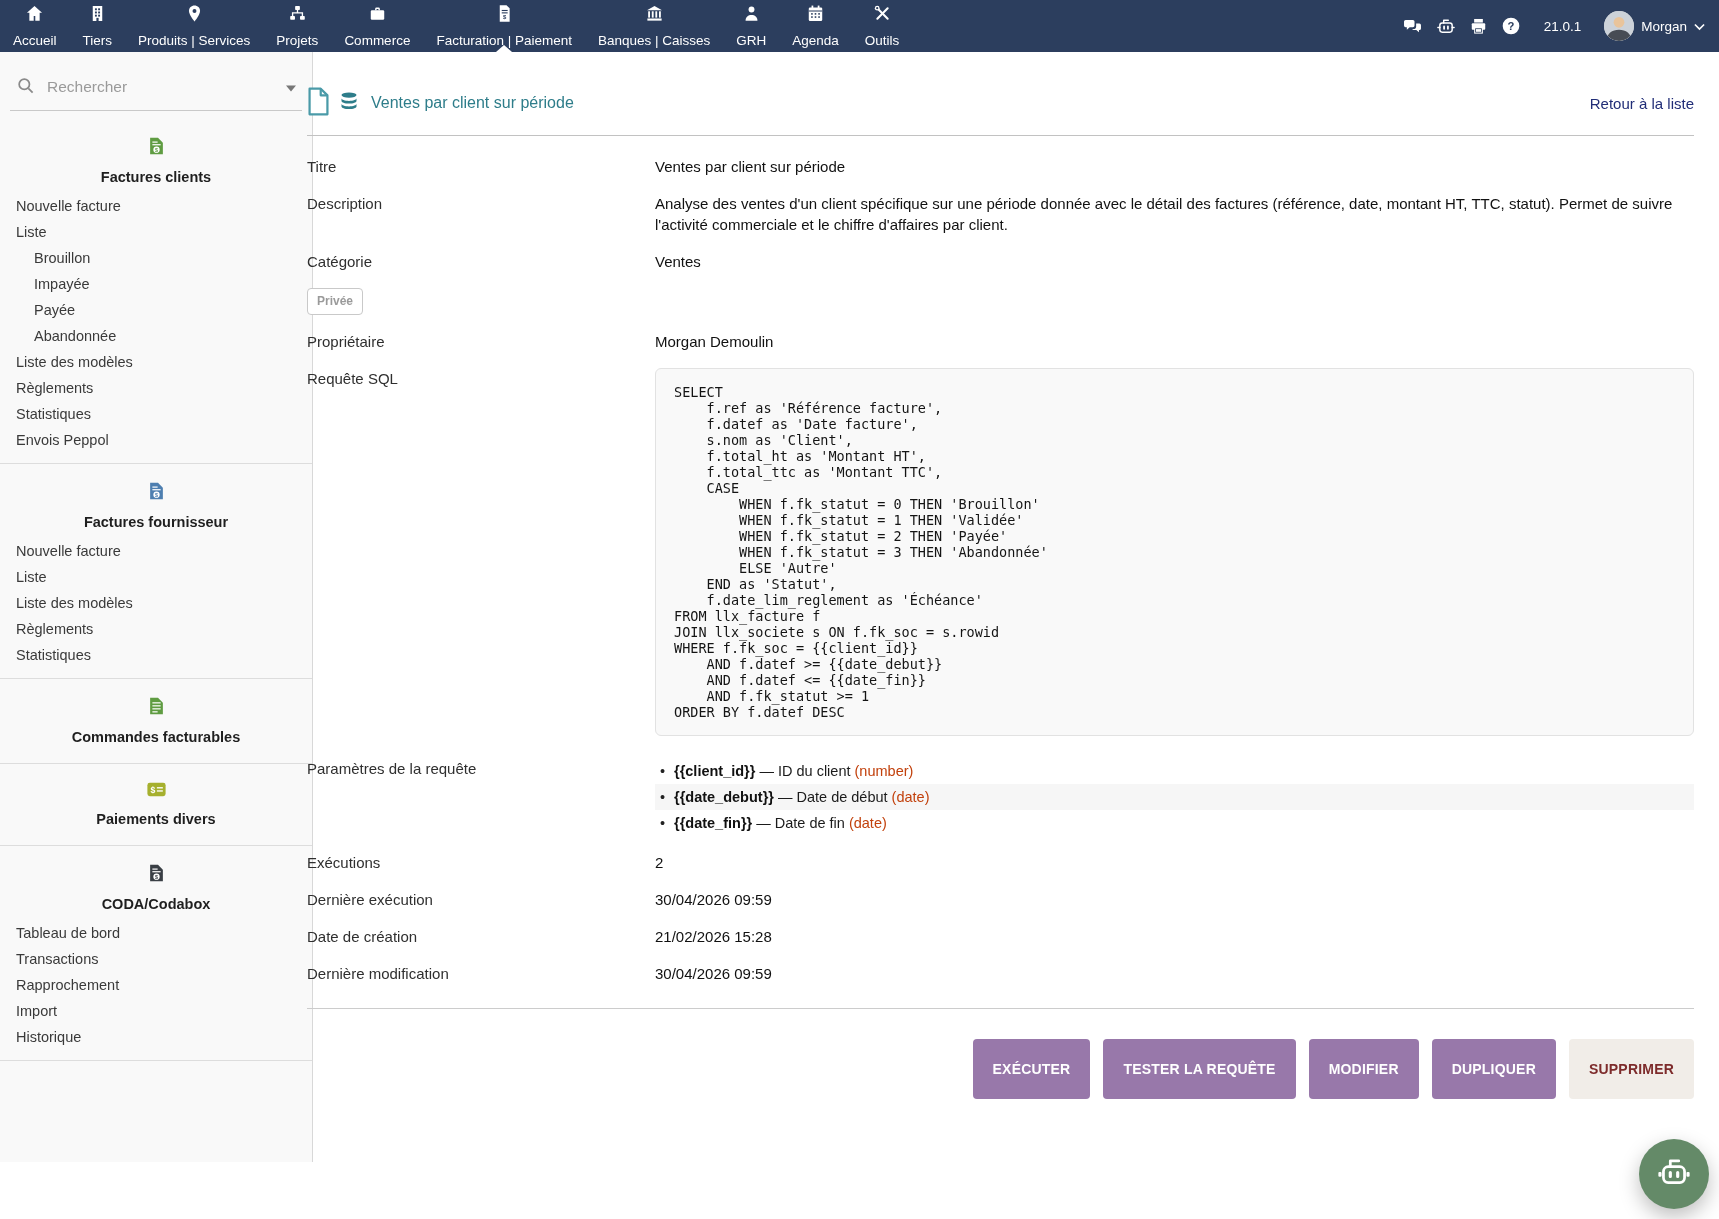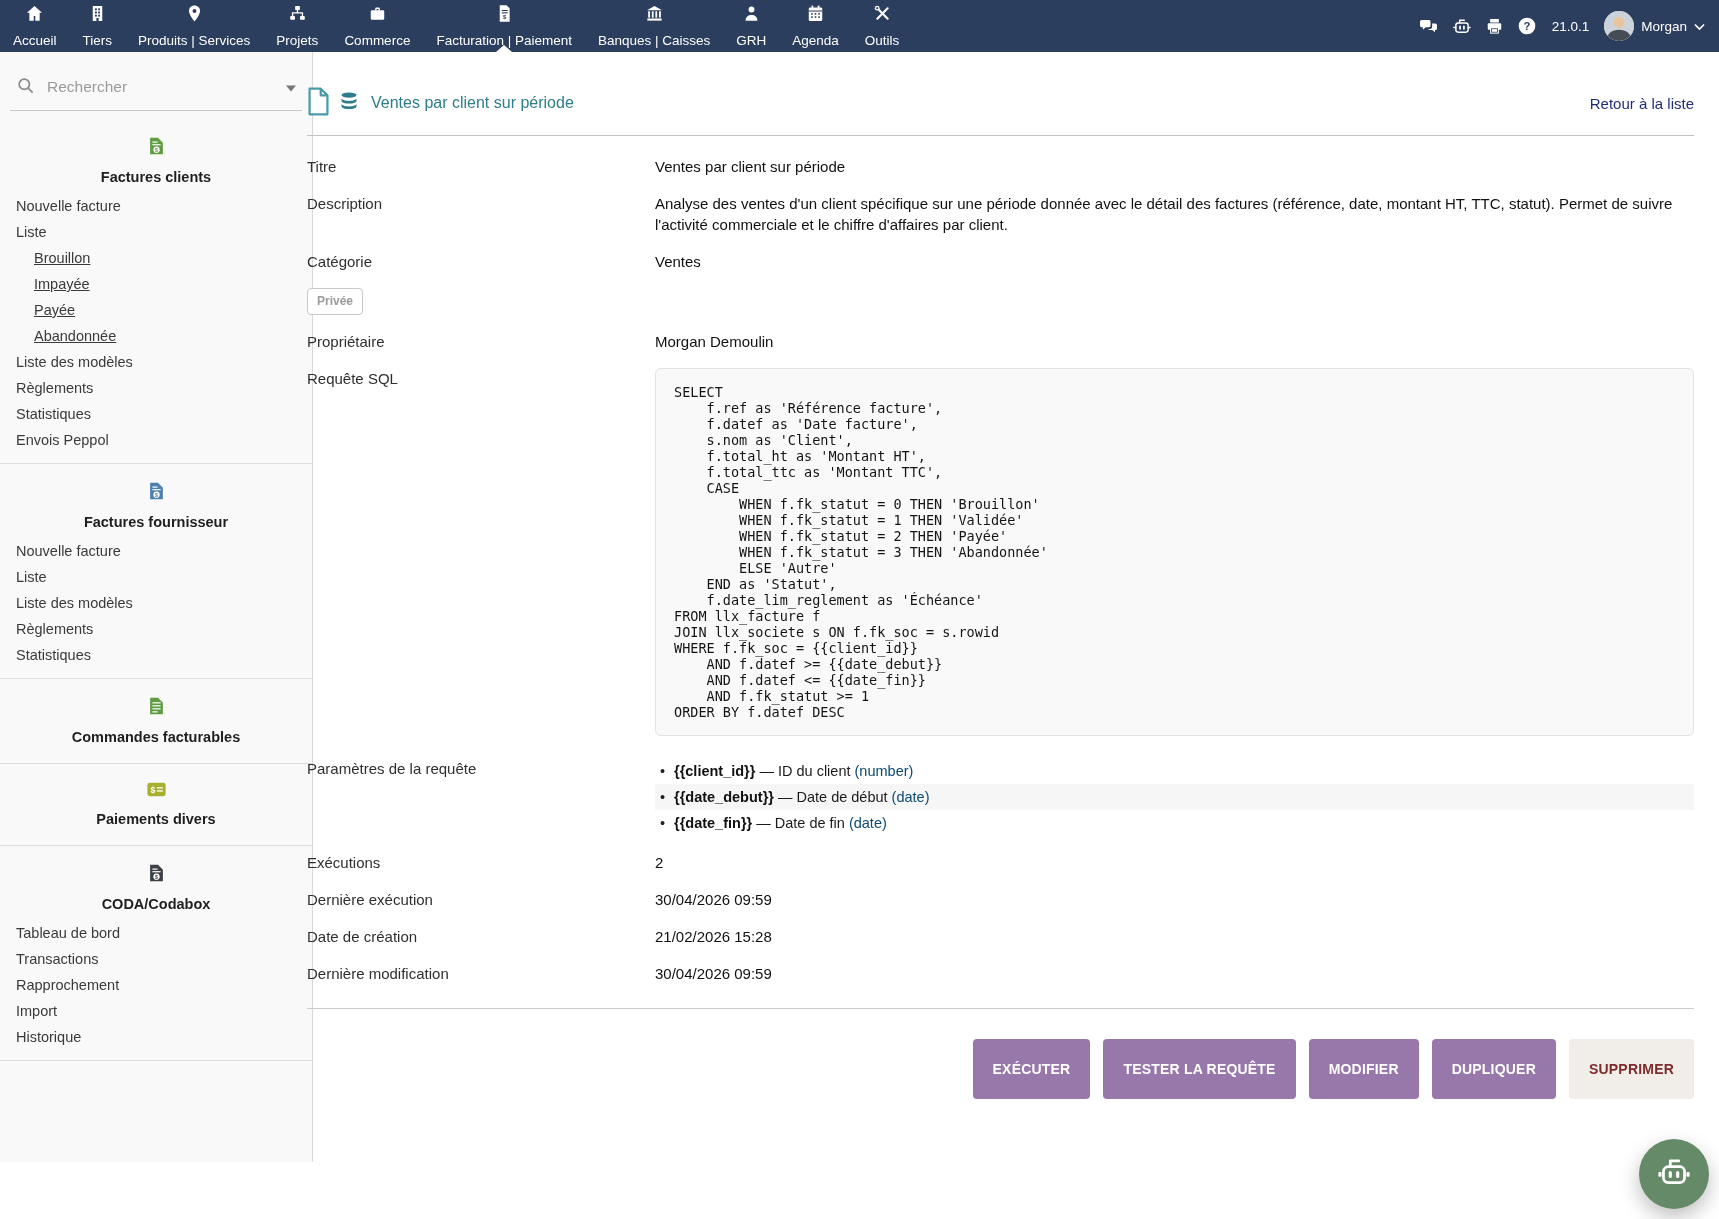--- a/index.html
+++ b/index.html
@@ -18,7 +18,7 @@
   .topnav-spacer { flex:1; }
   .topnav-right { display:flex; align-items:center; gap:13px; padding-right:14px; font-size:13.5px; }
   .topnav-right .ticon { display:flex; align-items:center; cursor:pointer; }
-  .version { margin:0 2px;text-align:right; }
+  .version { margin:0 10px;text-align:right; }
   .avatar { width:30px; height:30px; border-radius:50%; overflow:hidden; background:#cdd2d8; flex:none; }
   .userbox { display:flex; align-items:center; gap:7px; cursor:pointer; }
 

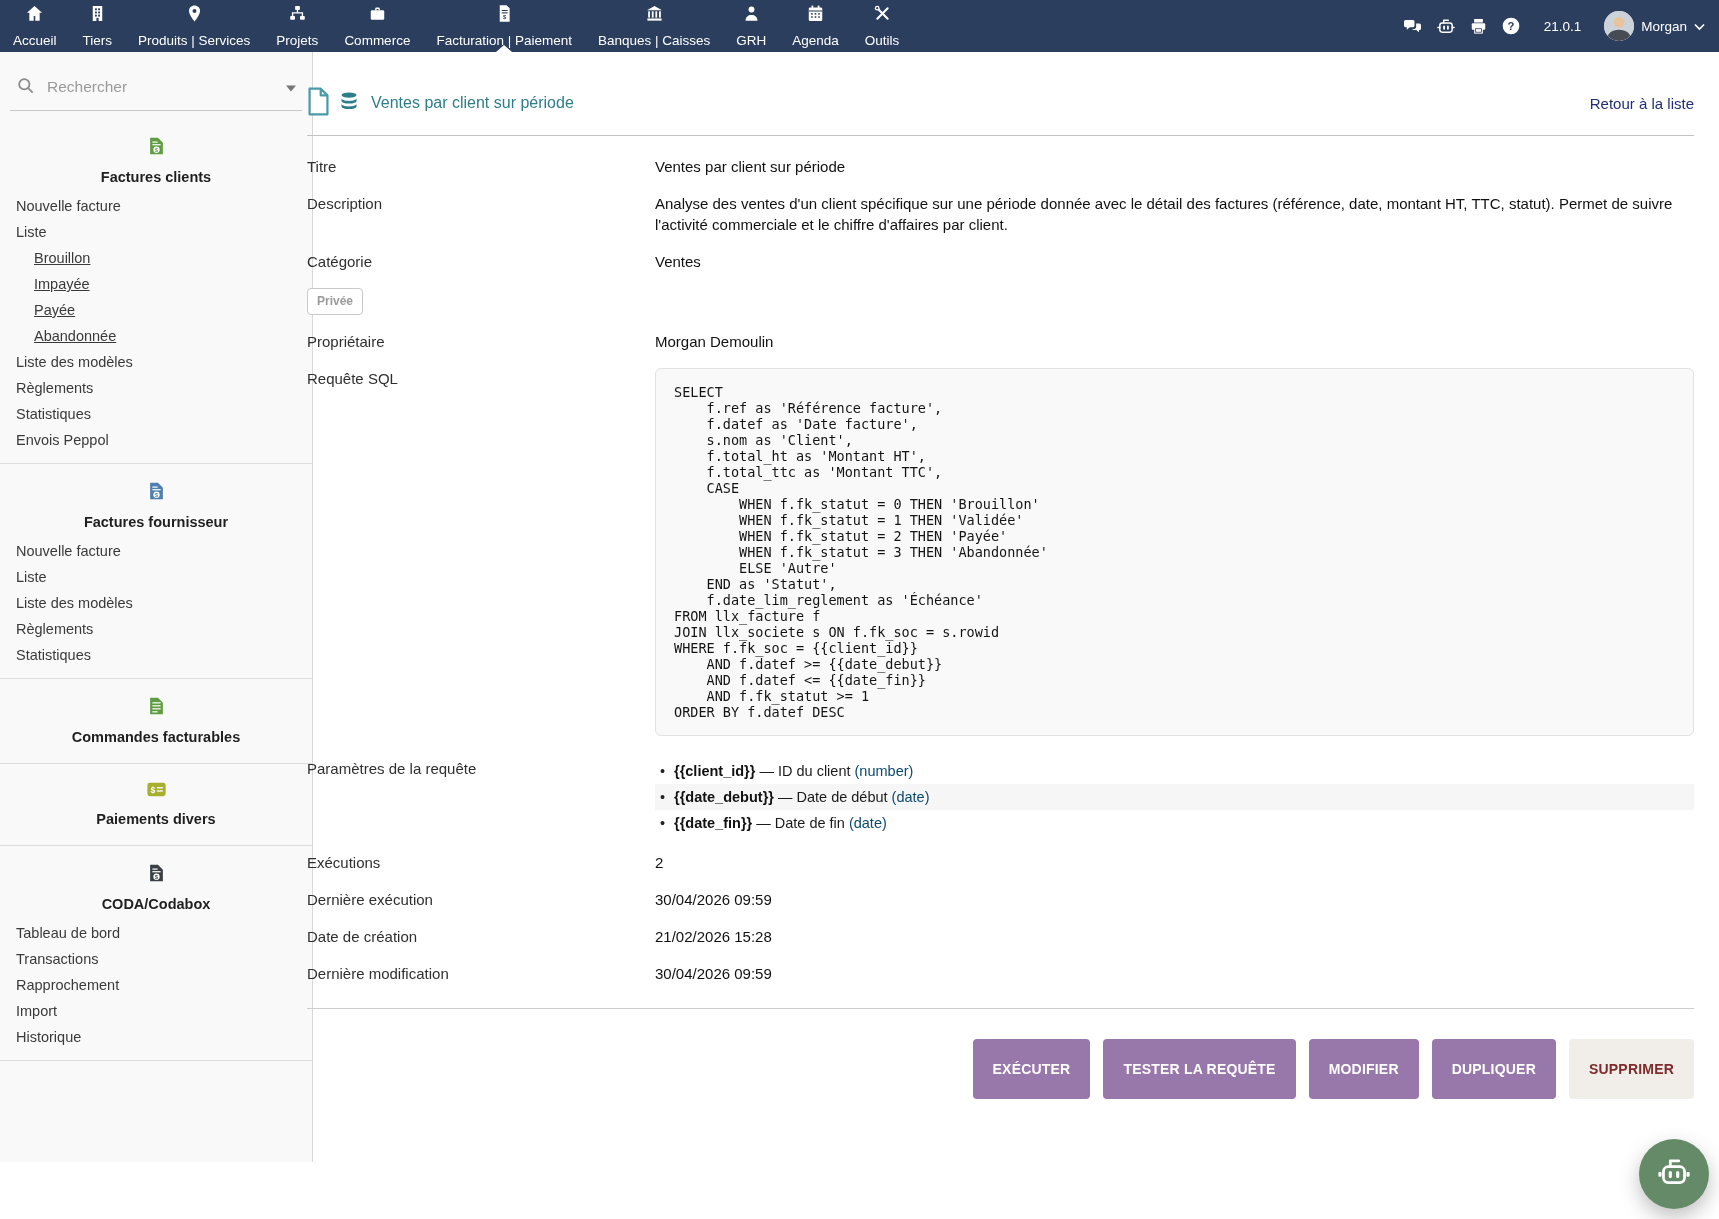--- a/index.html
+++ b/index.html
@@ -34,7 +34,7 @@
   .side-section { display:flex; align-items:center; gap:11px; padding:10px 16px 8px 16px;
     font-weight:bold; color:#1f1f1f; font-size:14.5px; cursor:pointer;flex-direction:column; }
   .side-link { padding:5px 16px; cursor:pointer; color:#3a3a3a; }
-  .side-link.indent { padding-left:34px;text-decoration:underline; }
+  .side-link.indent { padding-left:34px; }
   .side-divider { border-top:1px solid #ddd; margin:10px 0 8px 0; }
 
   

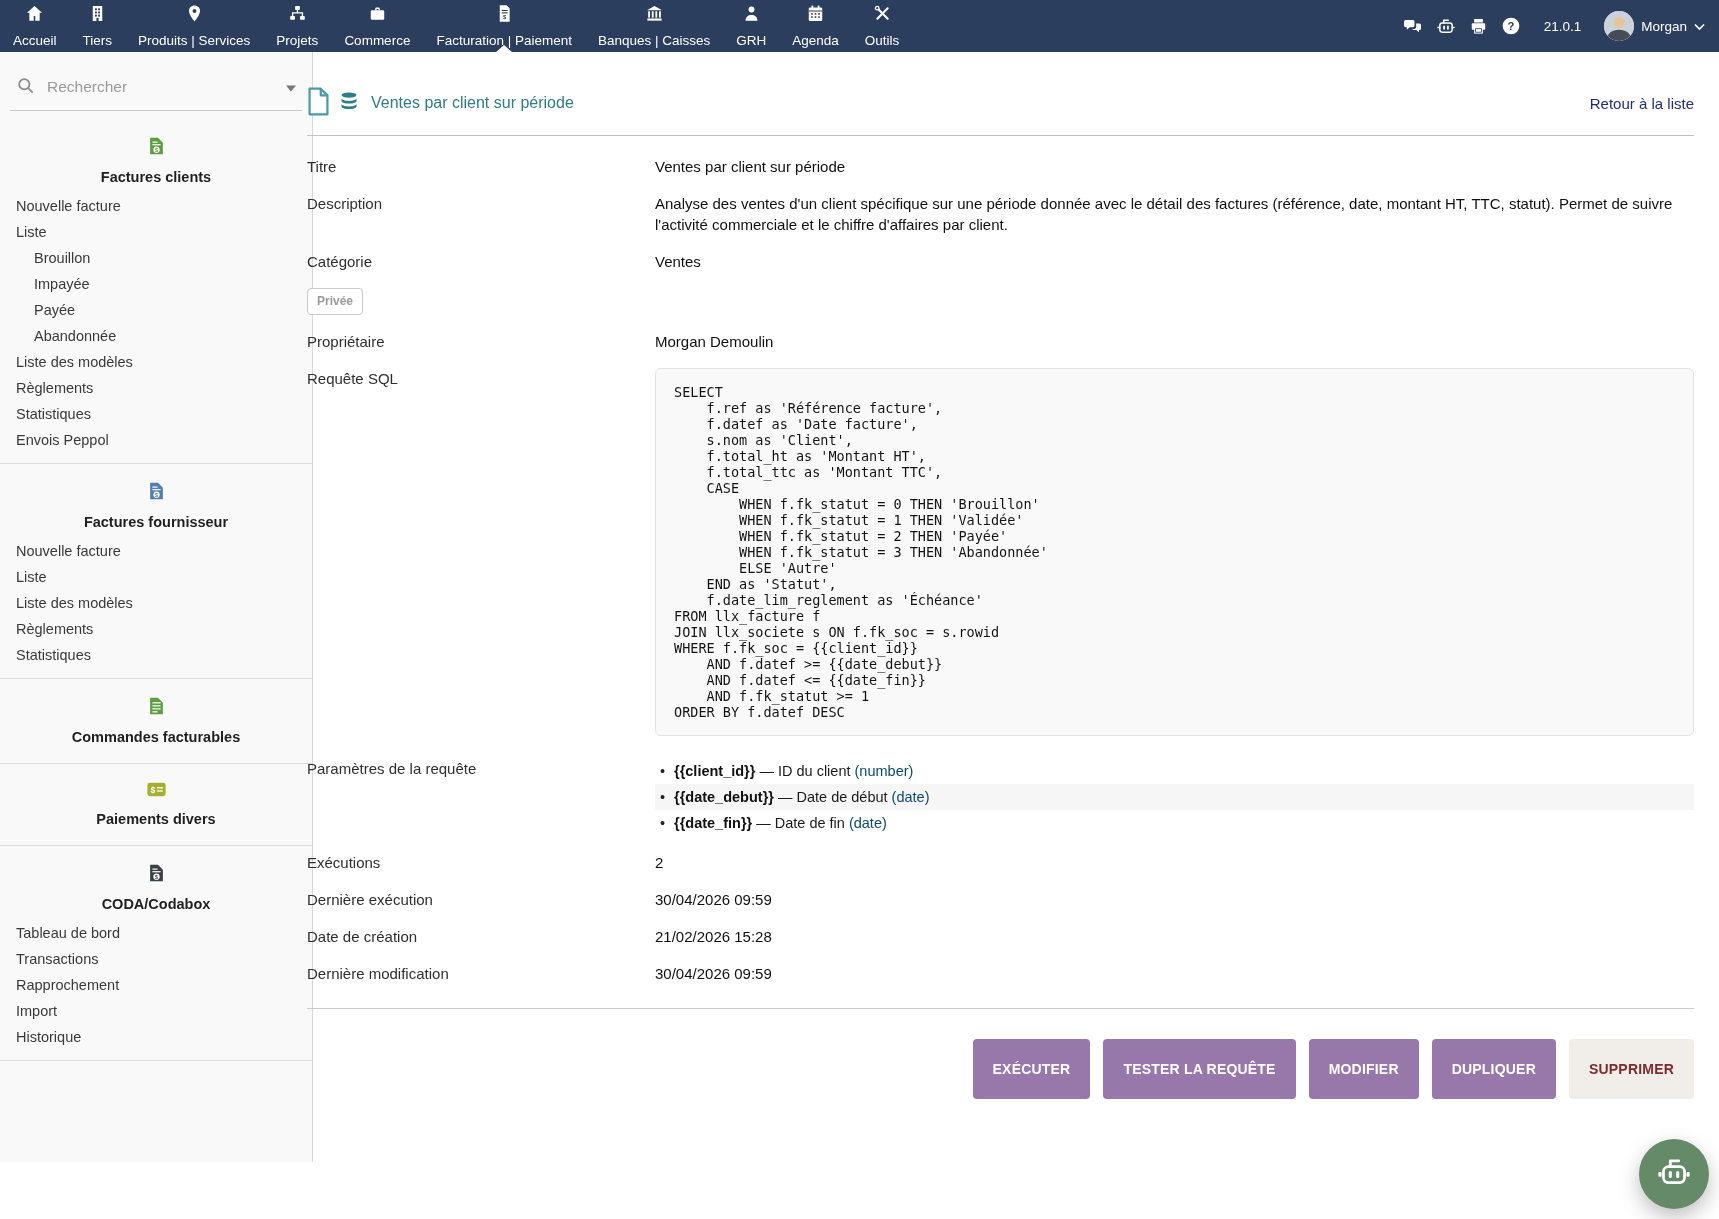--- a/index.html
+++ b/index.html
@@ -60,7 +60,7 @@
   .params-list li.striped { background:#f6f6f6; }
   .param-name { font-weight:bold; color:#111; }
   .param-desc { color:#1b1b1b; }
-  .param-type { color:#0c4a6e; }
+  .param-type { color:#c2410c; }
 
   .bottom-rule { border:none; border-top:1px solid #ccc; margin:16px 0 0 0; }
   .actions { display:flex; justify-content:flex-end; gap:13px; margin-top:30px; }

